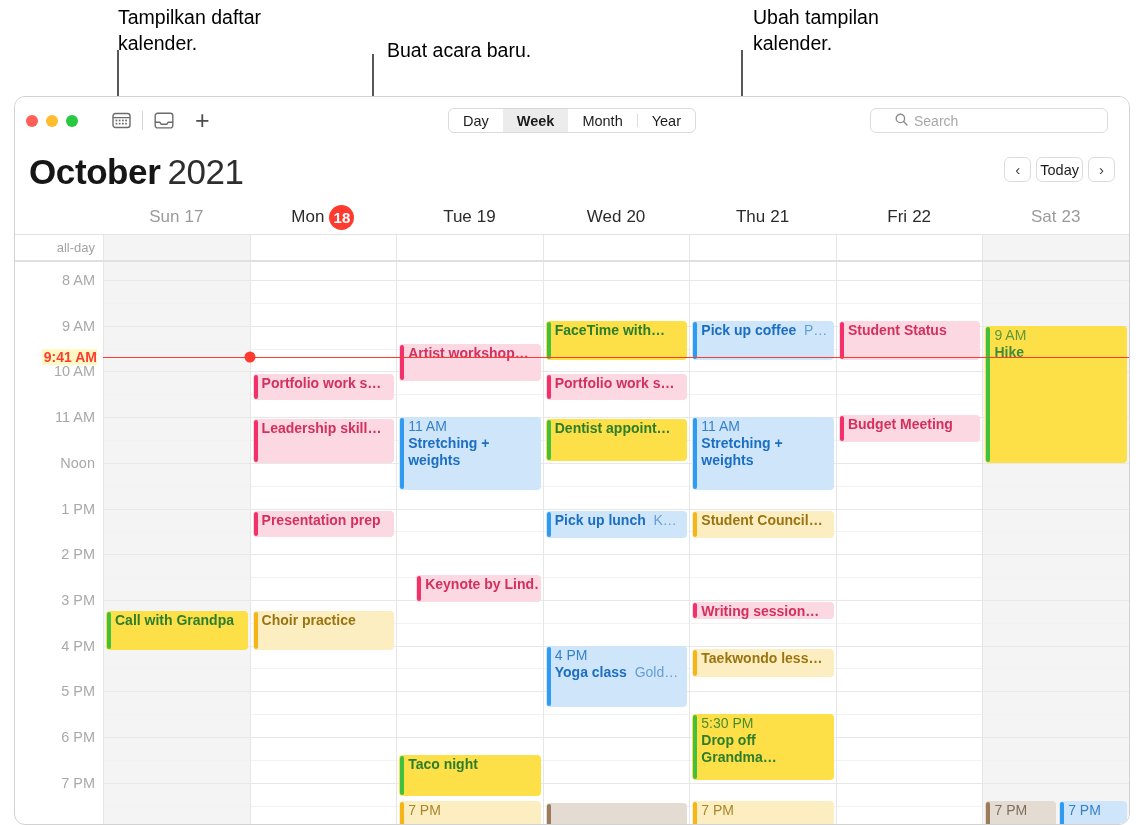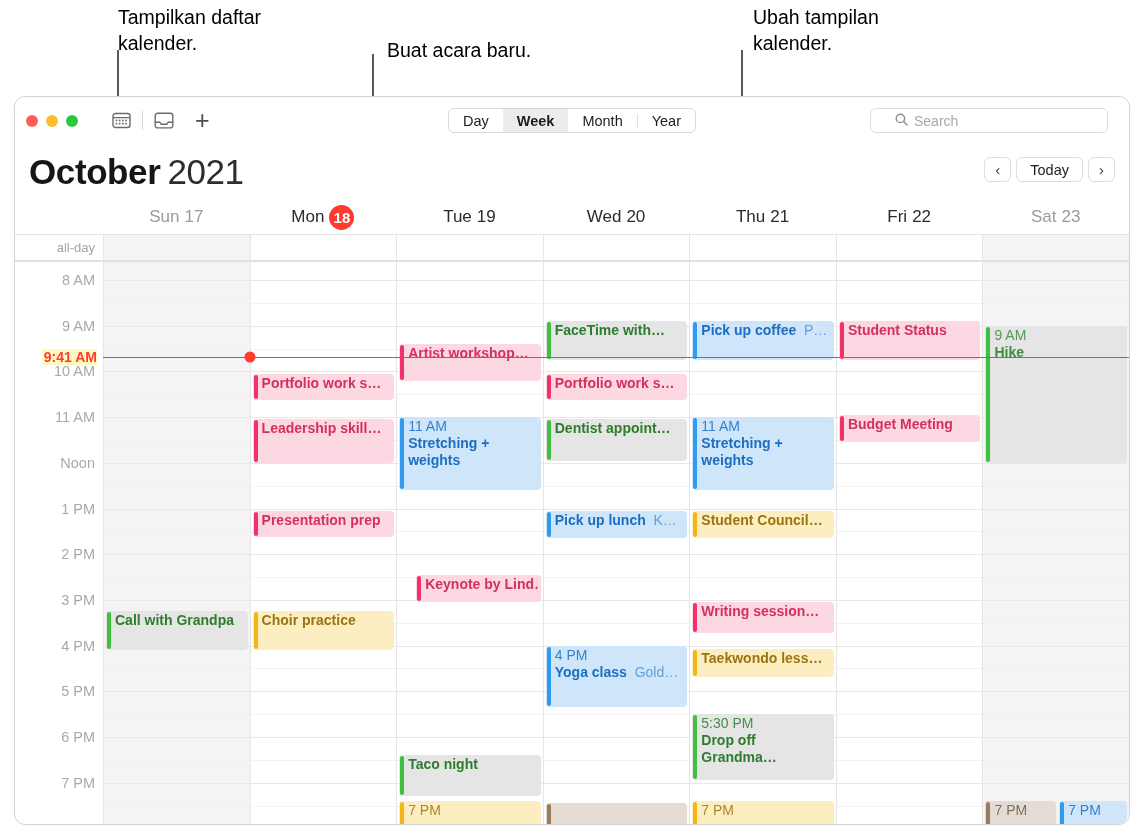--- a/index.html
+++ b/index.html
@@ -125,7 +125,7 @@
     font-size: 14.5px; color: #1c1c1c;
   }
   .nav-arrow { width: 27px; font-size: 15px; color: #3a3a3a; }
-  .nav-today { padding: 0 13px; }
+  .nav-today { padding: 0 3px; }
 
   
   #dayhdr {

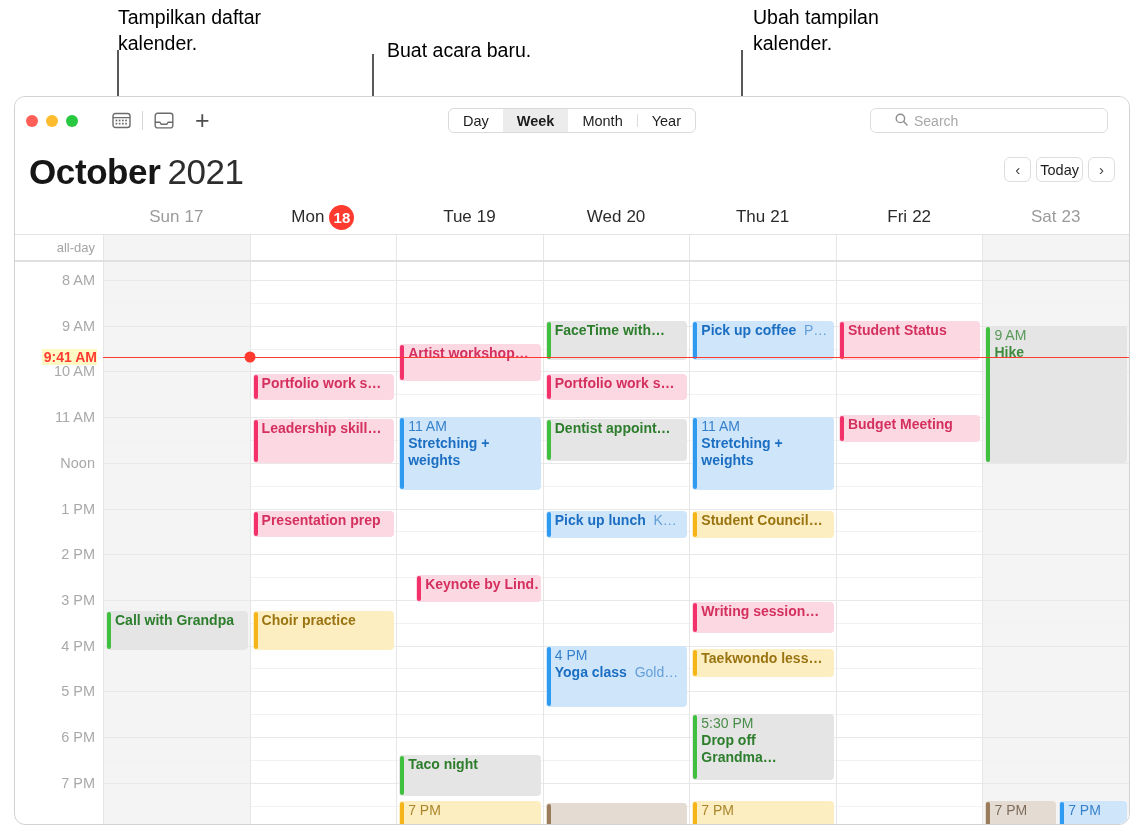--- a/index.html
+++ b/index.html
@@ -259,7 +259,7 @@
   .pink  .bar { background: #f2316b; }
   .blue  { background: #cfe6fa; color: #1b6ec2; }
   .blue  .bar { background: #2e9bf0; }
-  .green { background: #e5e5e5; color: #2c7d2c; }
+  .green { background: #fde047; color: #2c7d2c; }
   .green .bar { background: #3fc03f; }
   .yellow{ background: #fdeec2; color: #9a7411; }
   .yellow .bar { background: #f5b518; }

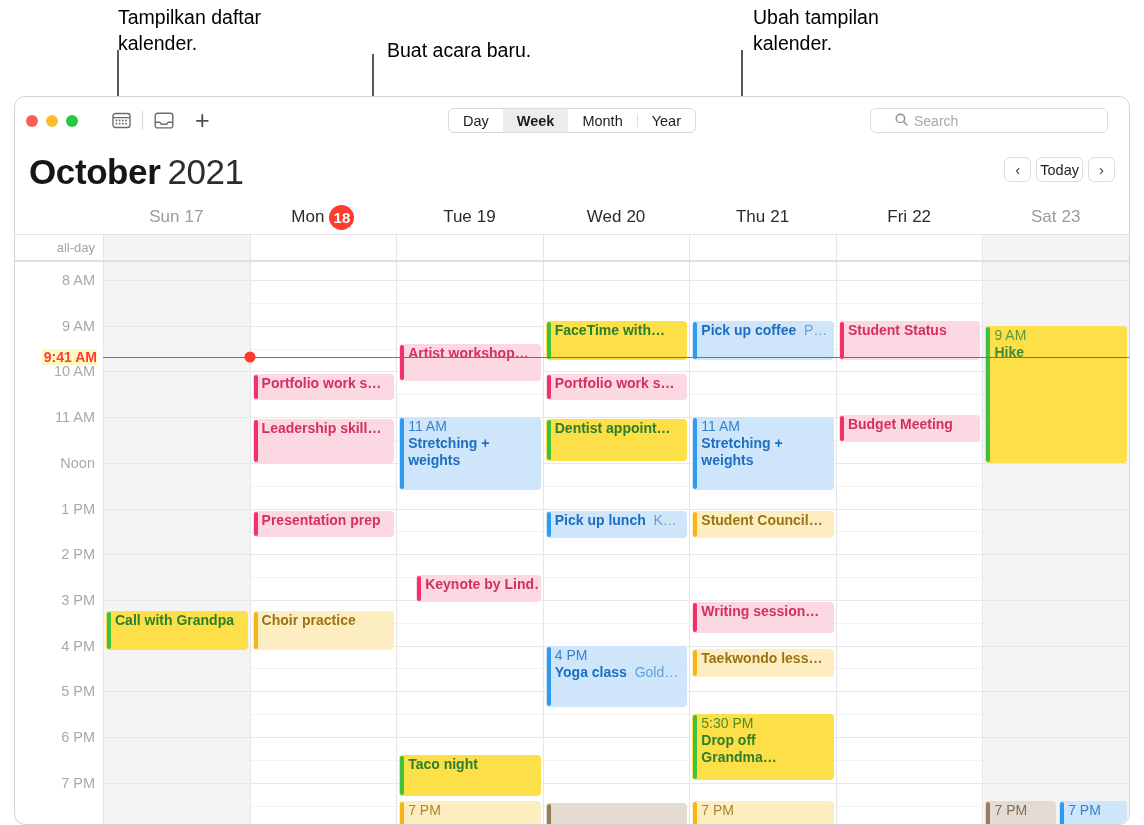--- a/index.html
+++ b/index.html
@@ -614,7 +614,7 @@
               <div class="bar"></div>
               <div class="ttl">Student Council…</div>
             </div>
-            <div class="ev pink" style="top: 340.185px; height: 31px;">
+            <div class="ev pink" style="top: 340.185px; height: 17px;">
               <div class="bar"></div>
               <div class="ttl">Writing session…</div>
             </div>

